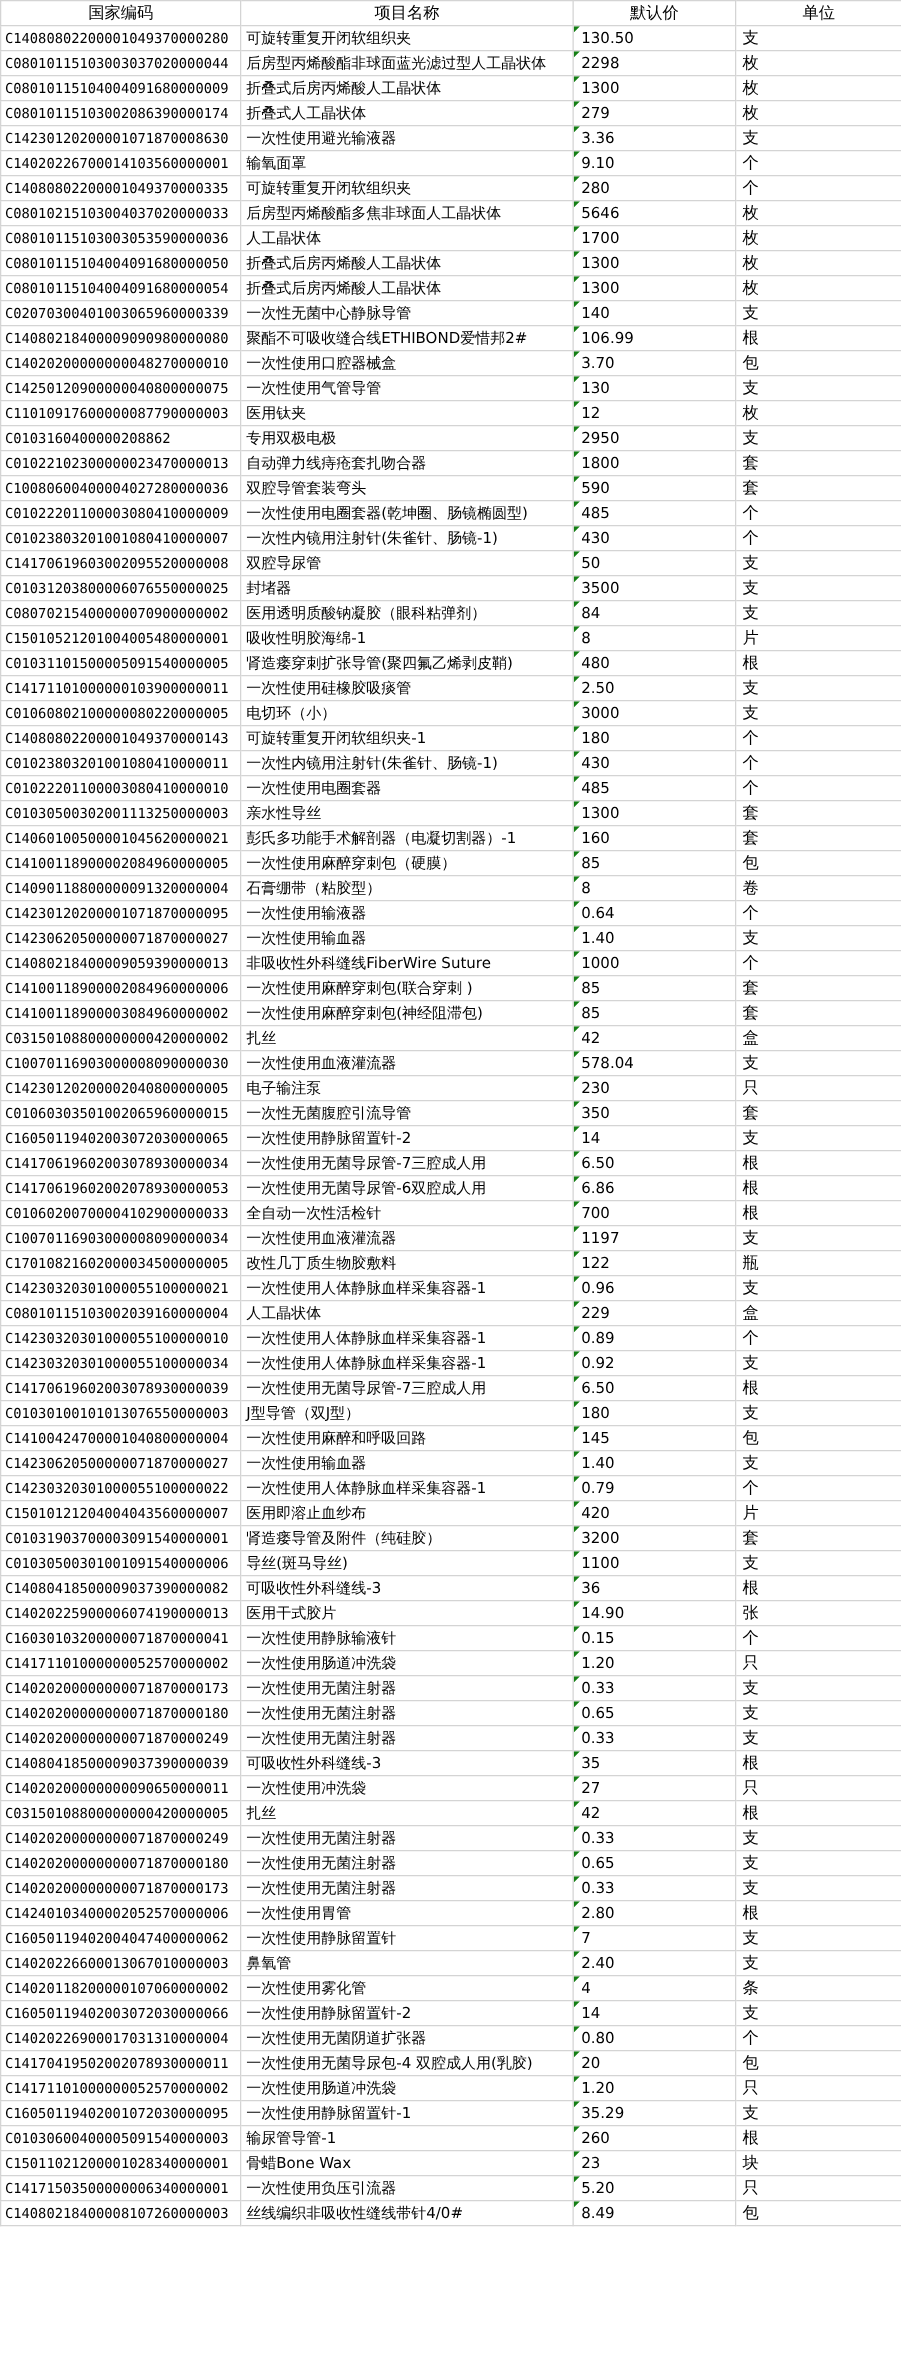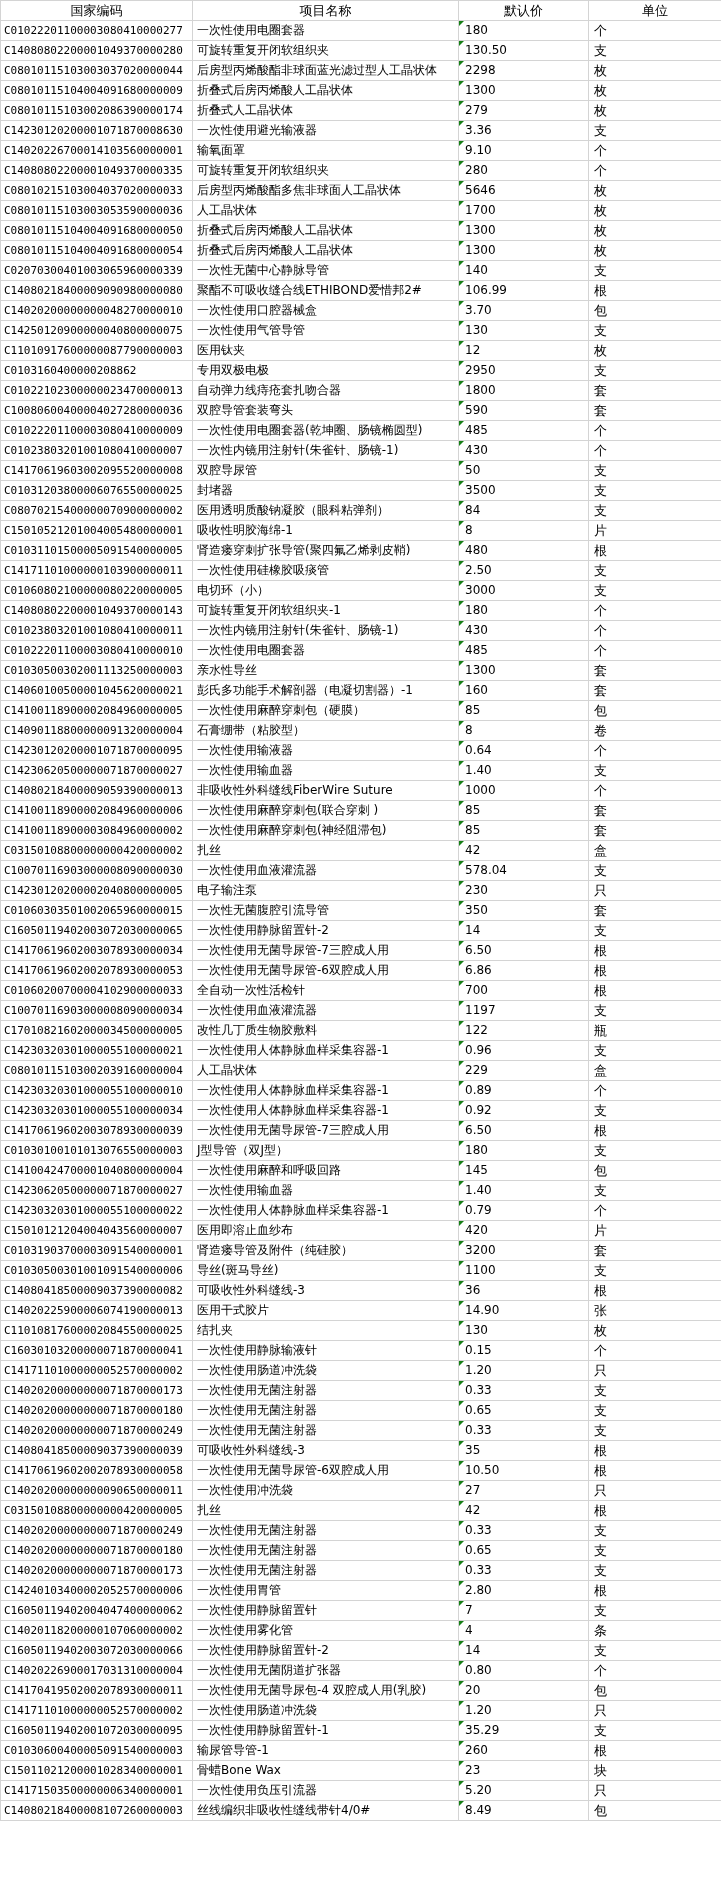--- a/index.html
+++ b/index.html
@@ -78,12 +78,6 @@
   </thead>
   <tbody id="table-body">
       <tr>
-        <td class="code">C01022201100003080410000277</td>
-        <td class="name">一次性使用电圈套器</td>
-        <td class="price"><span class="tri"></span><span class="val">180</span></td>
-        <td class="unit">个</td>
-      </tr>
-      <tr>
         <td class="code">C14080802200001049370000280</td>
         <td class="name">可旋转重复开闭软组织夹</td>
         <td class="price"><span class="tri"></span><span class="val">130.50</span></td>

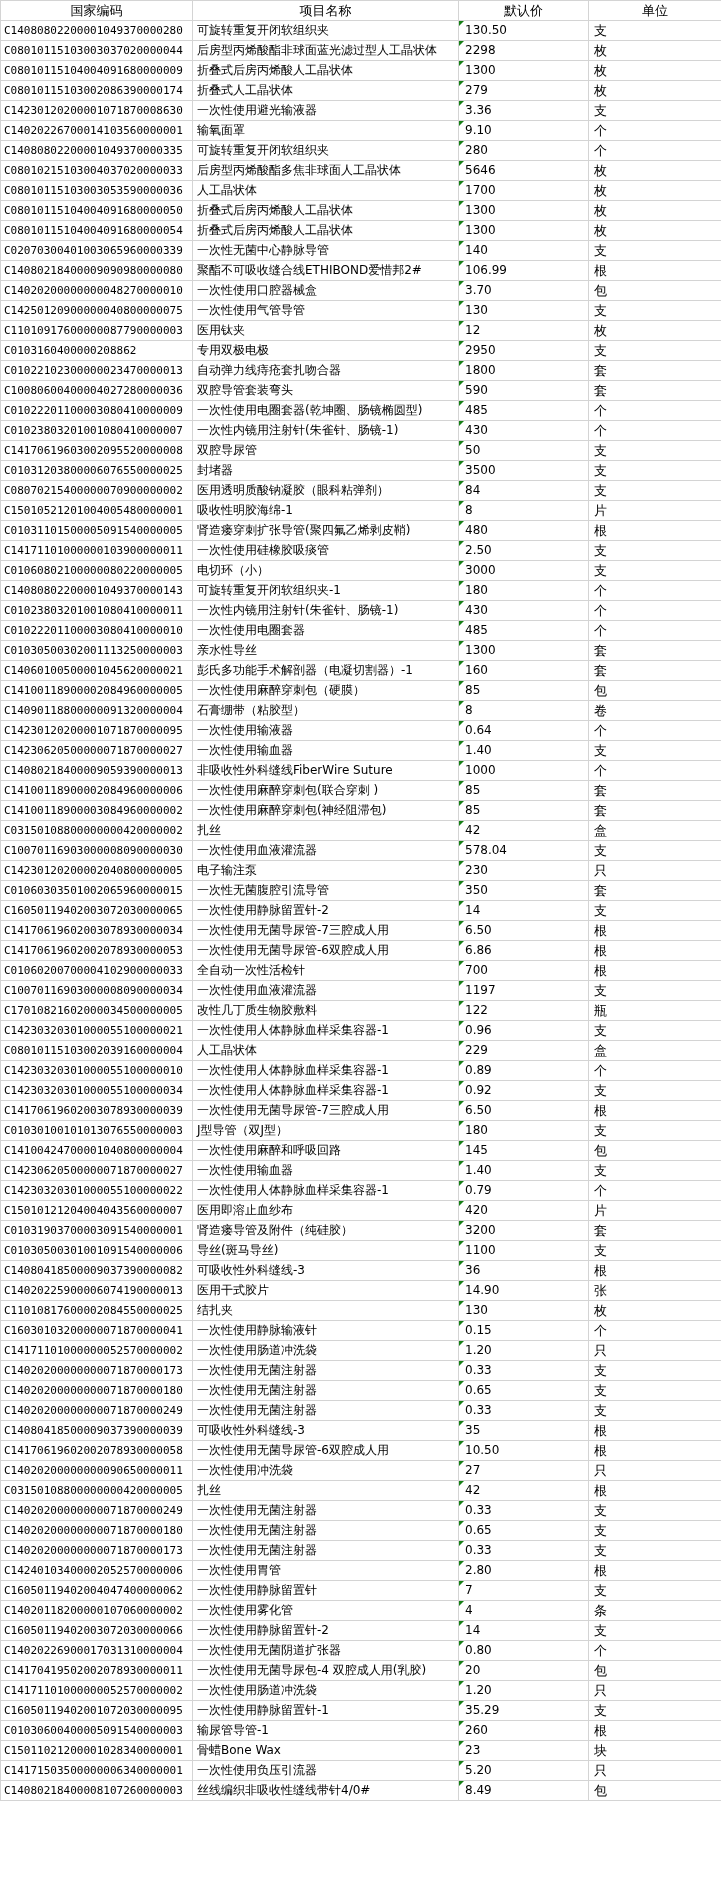--- a/index.html
+++ b/index.html
@@ -462,12 +462,6 @@
         <td class="unit">张</td>
       </tr>
       <tr>
-        <td class="code">C11010817600002084550000025</td>
-        <td class="name">结扎夹</td>
-        <td class="price"><span class="tri"></span><span class="val">130</span></td>
-        <td class="unit">枚</td>
-      </tr>
-      <tr>
         <td class="code">C16030103200000071870000041</td>
         <td class="name">一次性使用静脉输液针</td>
         <td class="price"><span class="tri"></span><span class="val">0.15</span></td>

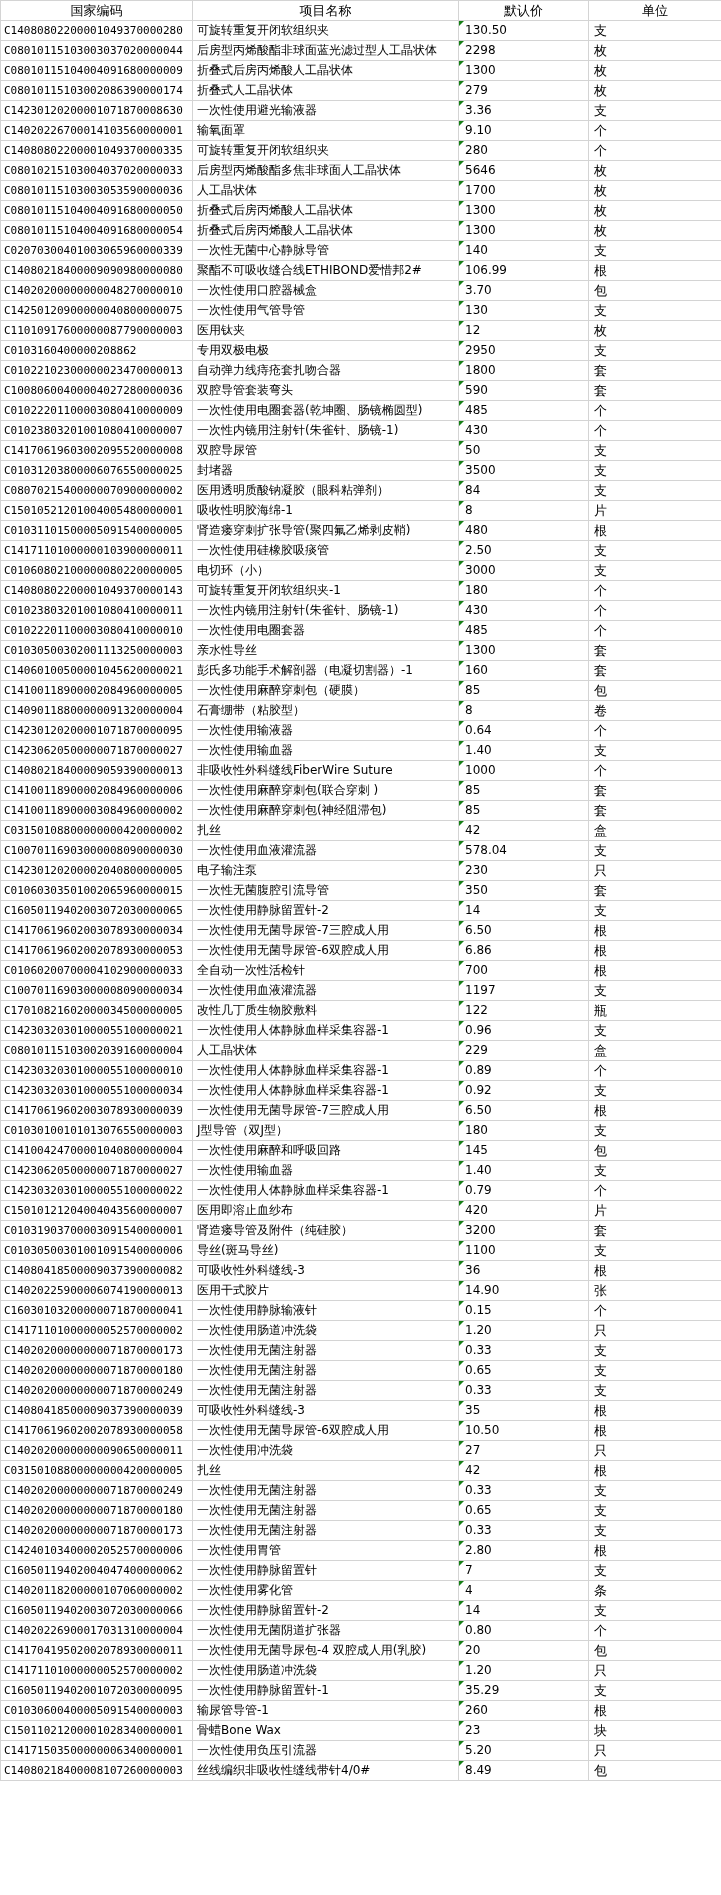--- a/index.html
+++ b/index.html
@@ -498,12 +498,6 @@
         <td class="unit">根</td>
       </tr>
       <tr>
-        <td class="code">C14170619602002078930000058</td>
-        <td class="name">一次性使用无菌导尿管-6双腔成人用</td>
-        <td class="price"><span class="tri"></span><span class="val">10.50</span></td>
-        <td class="unit">根</td>
-      </tr>
-      <tr>
         <td class="code">C14020200000000090650000011</td>
         <td class="name">一次性使用冲洗袋</td>
         <td class="price"><span class="tri"></span><span class="val">27</span></td>

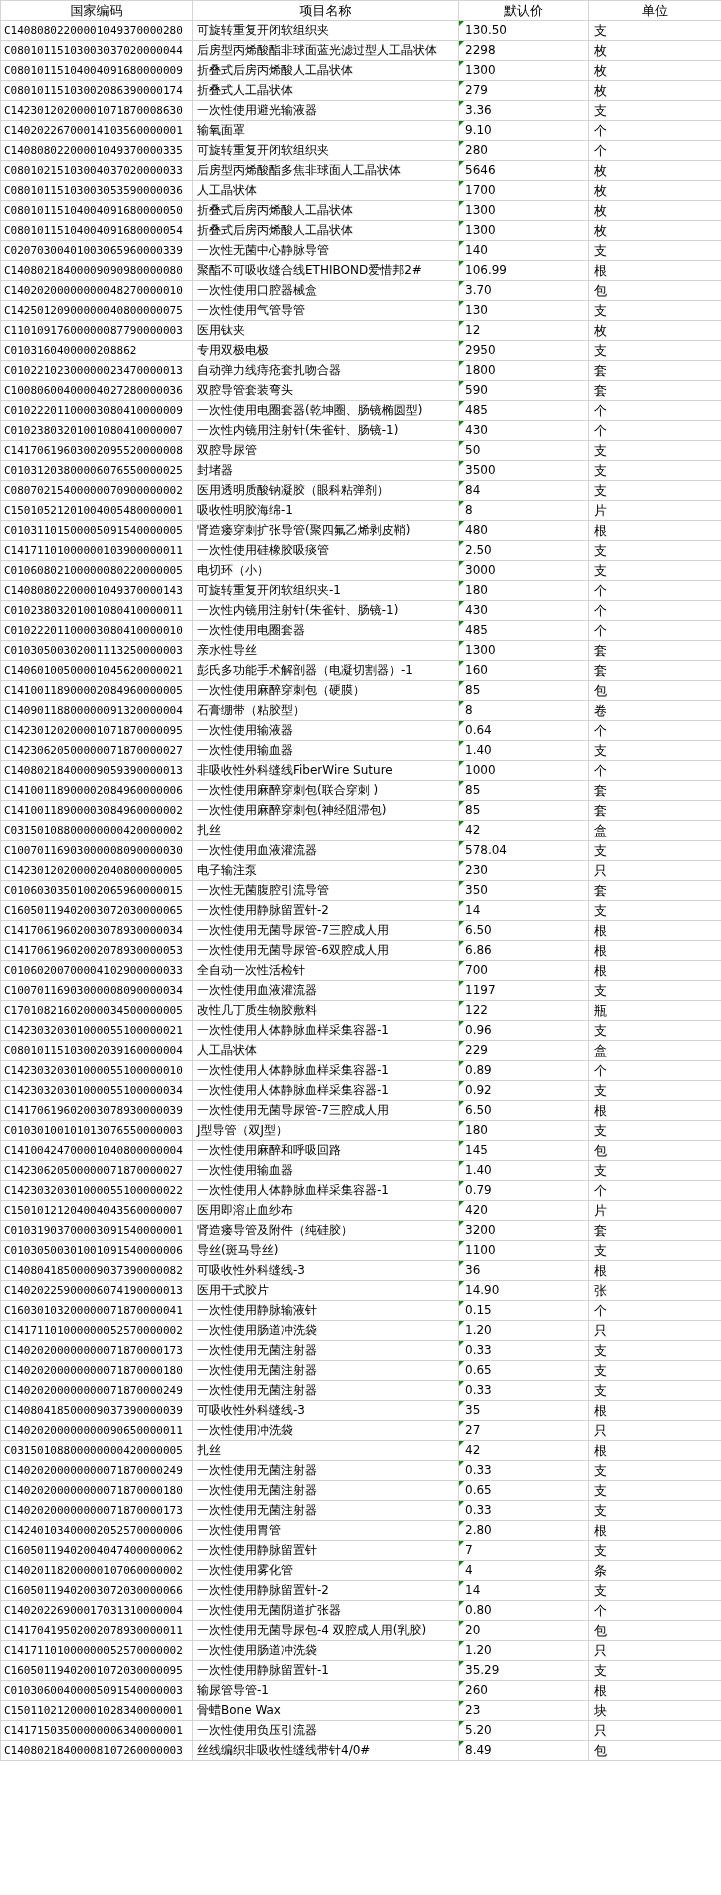--- a/index.html
+++ b/index.html
@@ -540,6 +540,12 @@
         <td class="unit">支</td>
       </tr>
       <tr>
+        <td class="code">C14020226600013067010000003</td>
+        <td class="name">鼻氧管</td>
+        <td class="price"><span class="tri"></span><span class="val">2.40</span></td>
+        <td class="unit">支</td>
+      </tr>
+      <tr>
         <td class="code">C14020118200000107060000002</td>
         <td class="name">一次性使用雾化管</td>
         <td class="price"><span class="tri"></span><span class="val">4</span></td>

